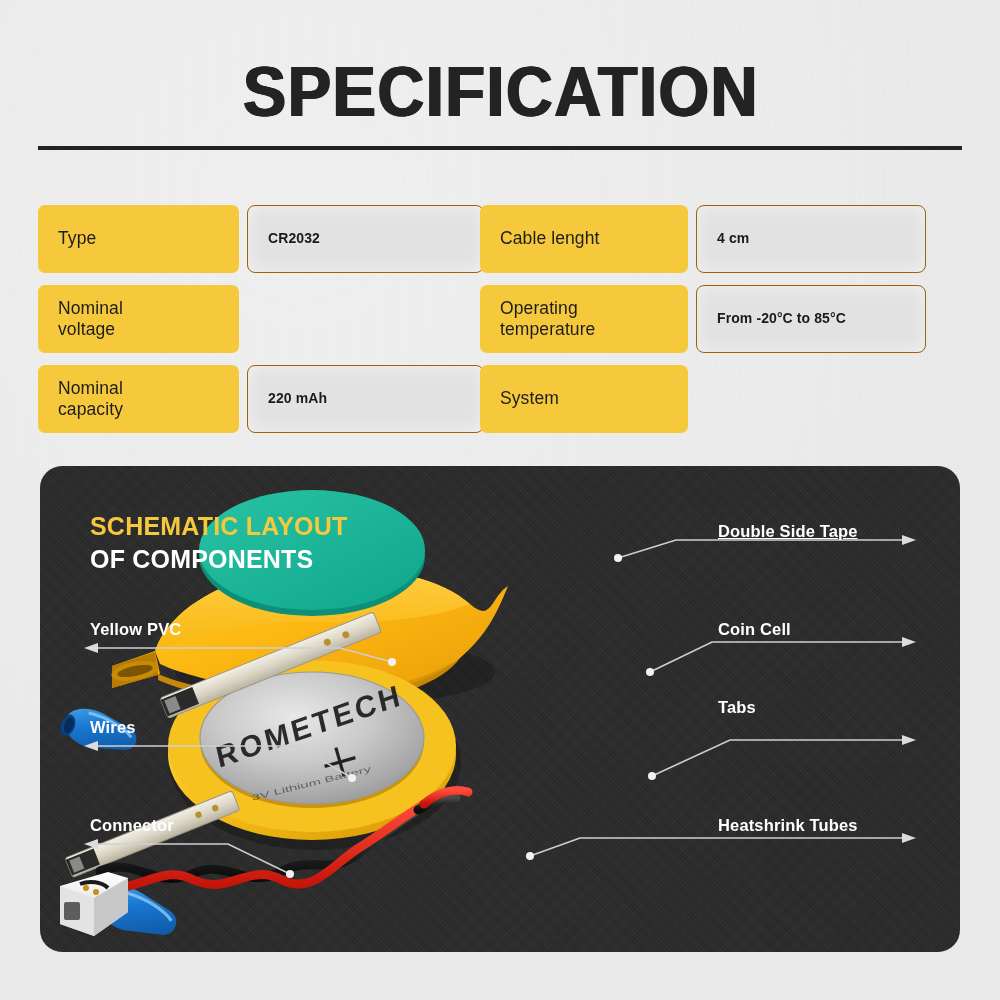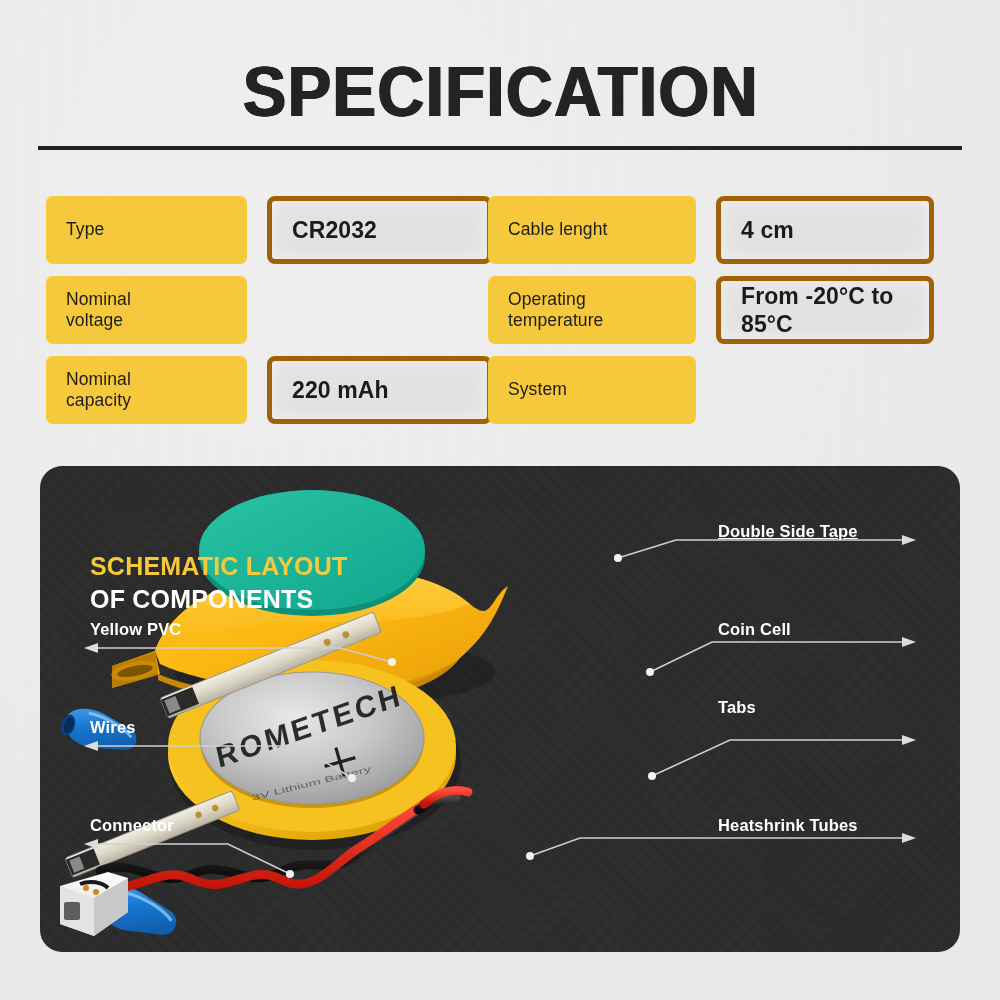--- a/index.html
+++ b/index.html
@@ -63,9 +63,10 @@
 
   .spec-row {
     position: absolute;
-    left: 8px; width: 100%; height: 68px;
+    left: 0; width: 100%; height: 68px;
     display: flex;
-    gap: 20px;
+    gap: 8px;
+    margin-top: 9px;
   }
   .spec-row.r0 { top: 0; }
   .spec-row.r1 { top: 80px; }

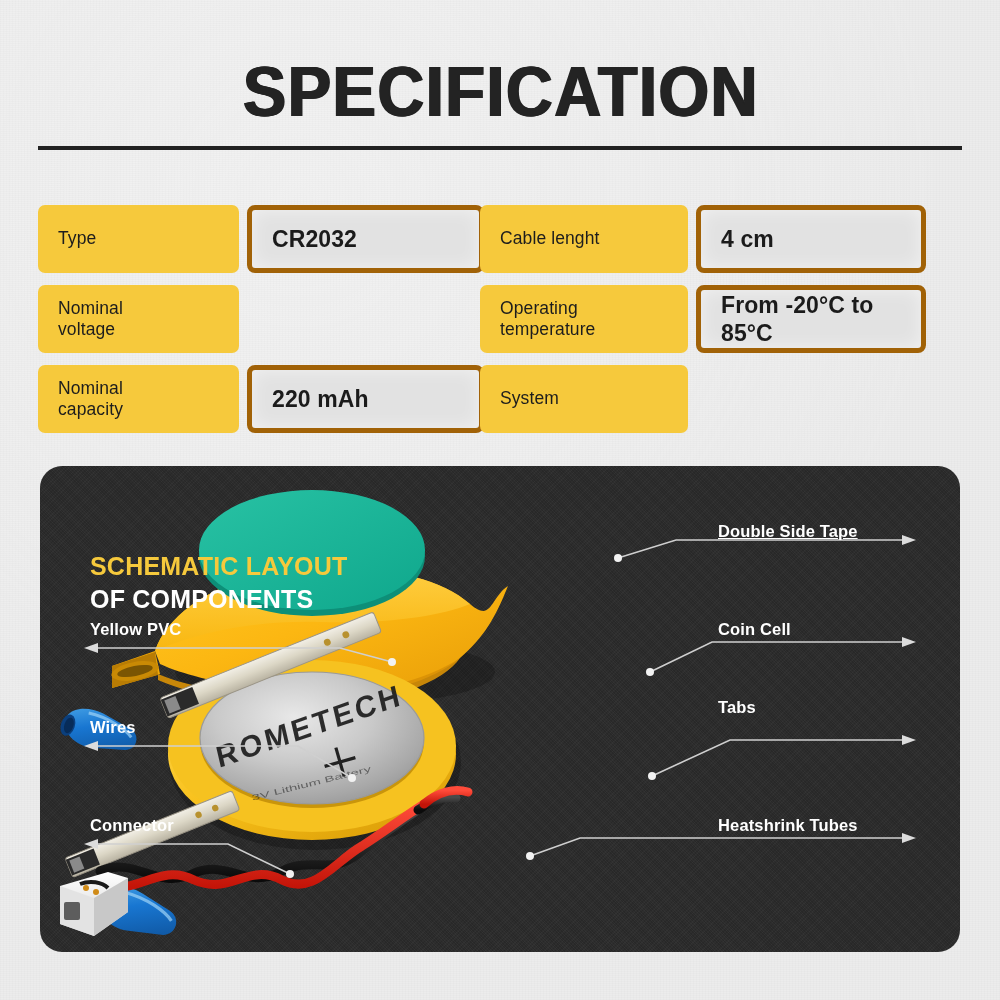--- a/index.html
+++ b/index.html
@@ -88,11 +88,11 @@
   .spec-value {
     flex: 1 1 auto;
     background: #e2e2e2;
-    border: 5px solid #a16207;
+    border: 1px solid #a16207;
     border-radius: 8px;
     display: flex; align-items: center;
     padding: 0 20px;
-    font-size: 23px;
+    font-size: 14px;
     font-weight: bold;
     line-height: 1.22;
     color: #1b1b1b;

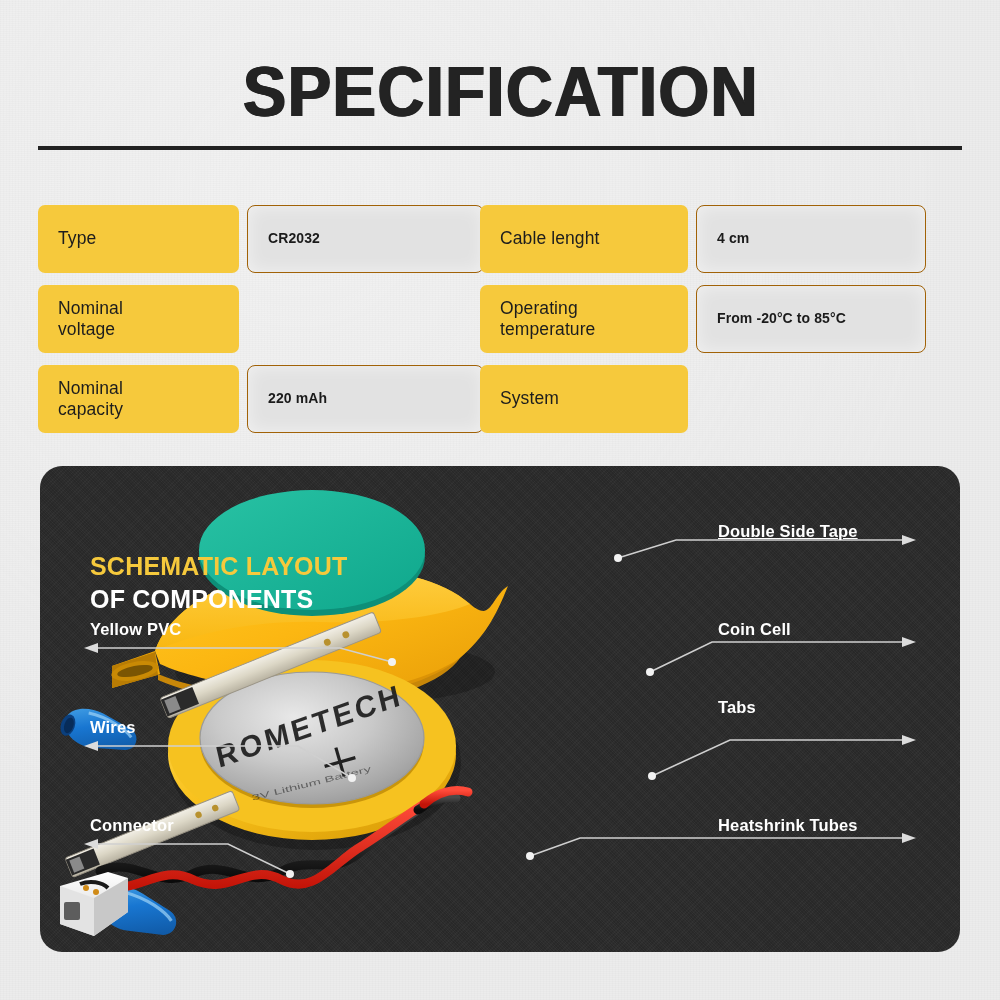--- a/index.html
+++ b/index.html
@@ -127,7 +127,6 @@
     letter-spacing: .2px;
     line-height: 1.32;
     z-index: 6;
-    margin-top: 40px;
   }
   .schem-heading .l1 { color: #f6c93c; display: block; }
   .schem-heading .l2 { color: #ffffff; display: block; }

